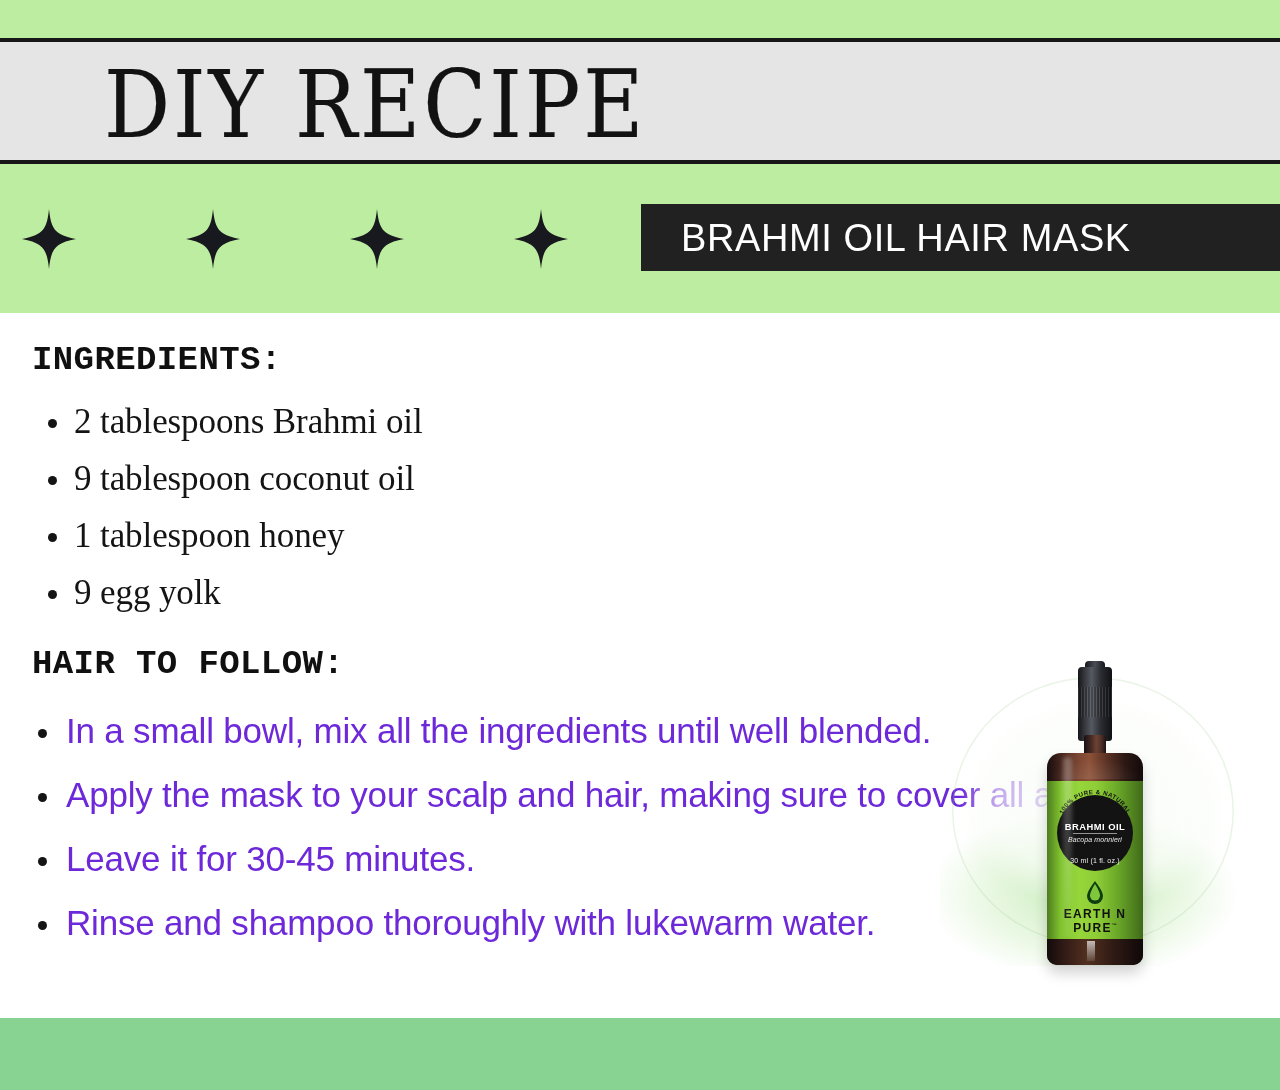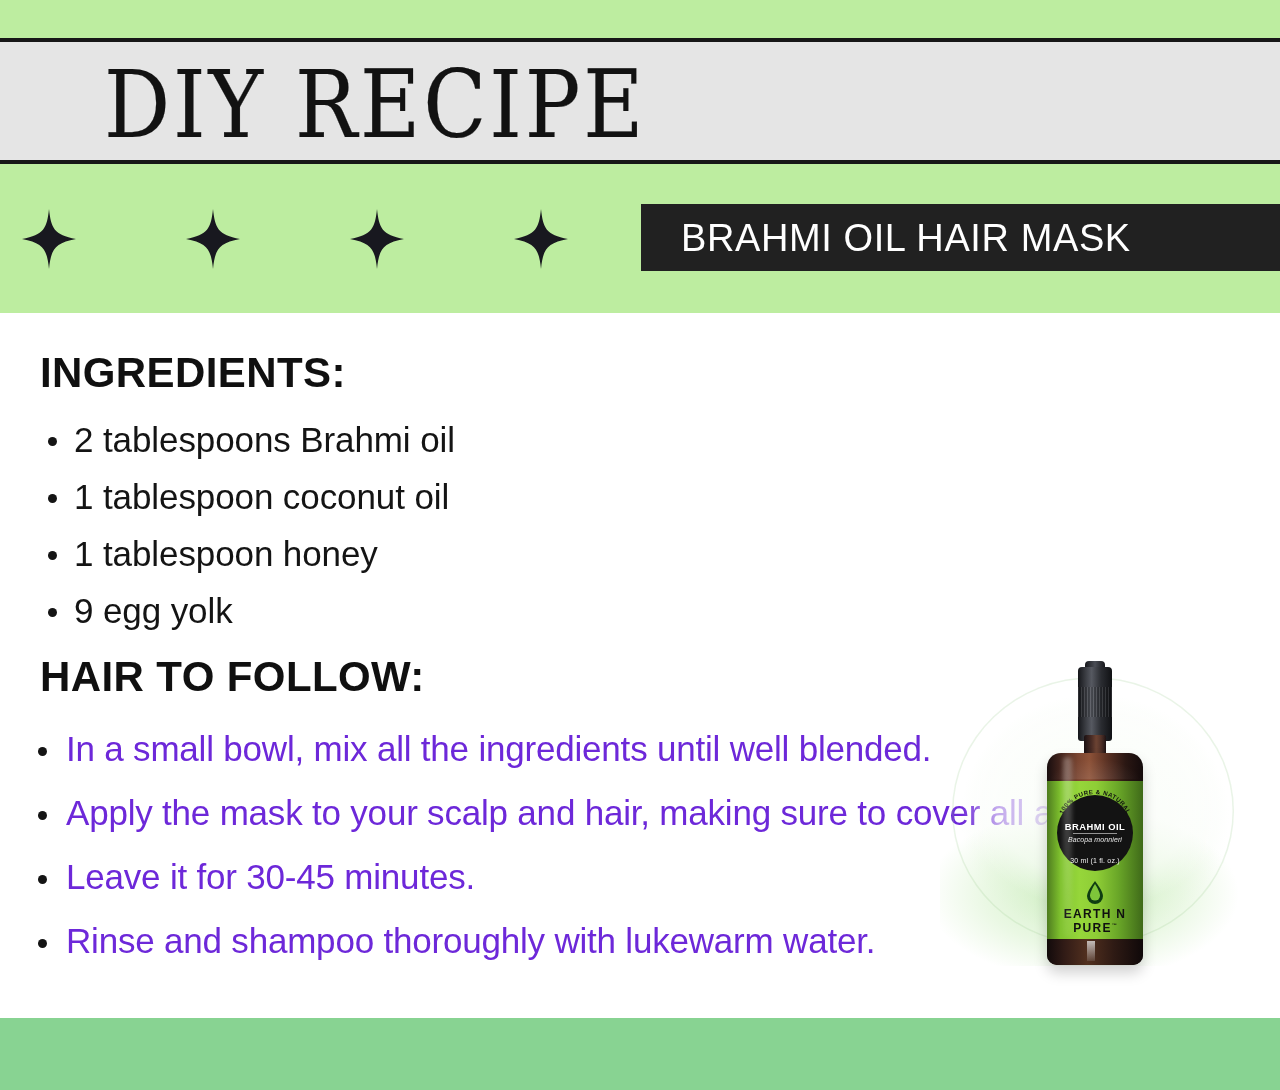--- a/index.html
+++ b/index.html
@@ -114,12 +114,12 @@
   }
 
   .section-heading {
-    font-family: Liberation Sans, sans-serif;
+    font-family: Liberation Mono, monospace;
     font-weight: 700;
-    font-size: 42px;
+    font-size: 34px;
     letter-spacing: 0.4px;
     color: #101010;
-    margin: 8px;
+    margin: 0;
   }
 
   .ingredients-block {

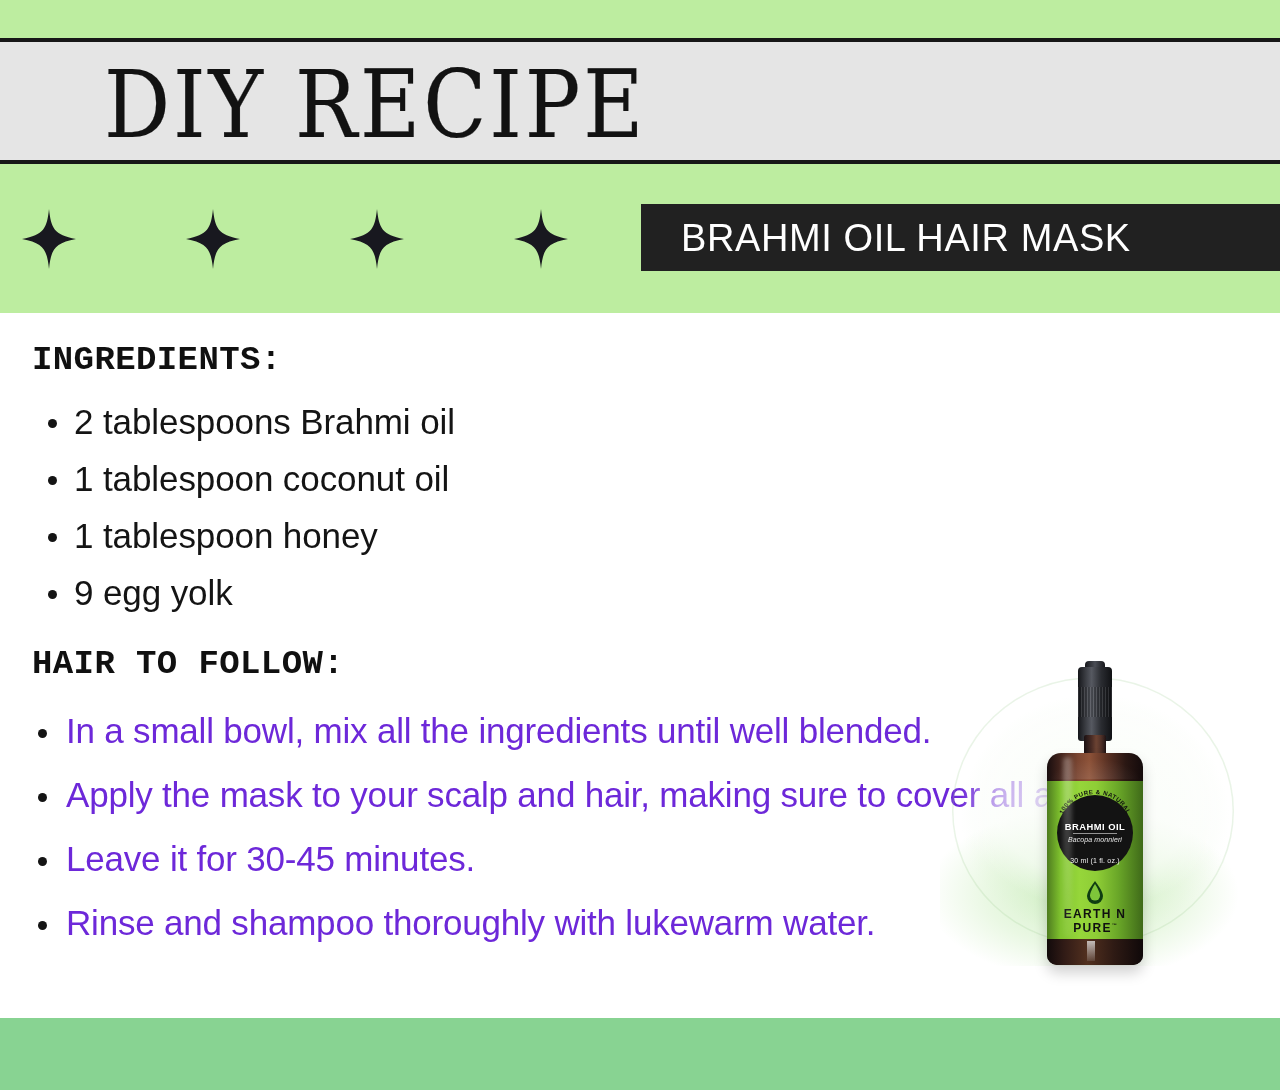--- a/index.html
+++ b/index.html
@@ -132,6 +132,7 @@
     list-style: none;
     margin: 14px 0 0 0;
     padding: 0;
+    font-family: Liberation Serif, serif;
   }
   .ingredients-list li {
     position: relative;

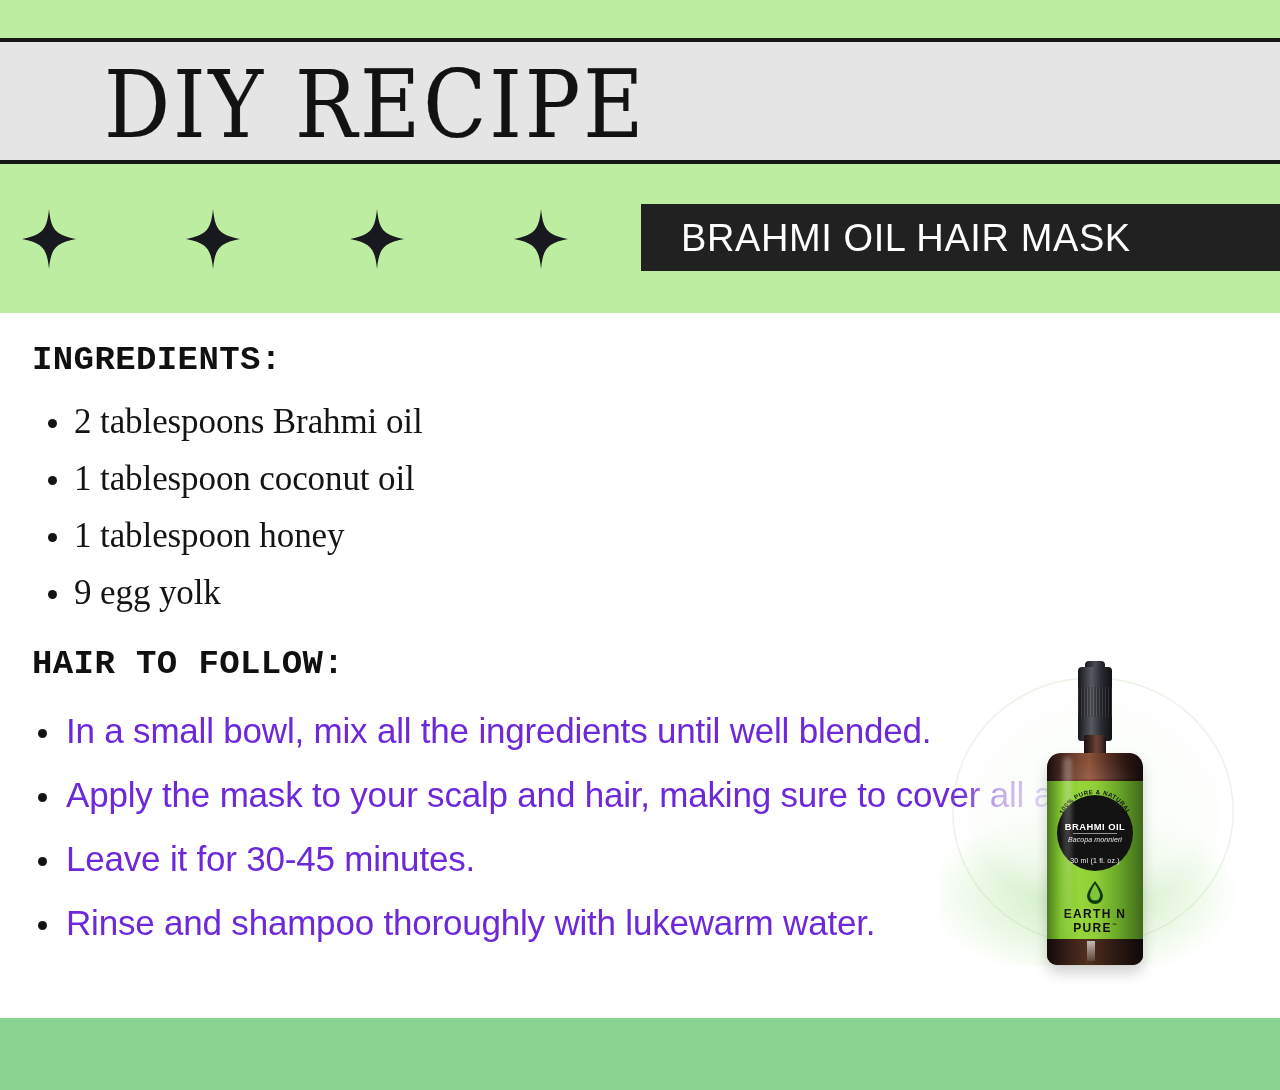--- a/index.html
+++ b/index.html
@@ -458,7 +458,7 @@
       <h2 class="section-heading">INGREDIENTS:</h2>
       <ul class="ingredients-list">
         <li>2 tablespoons Brahmi oil</li>
-        <li>1 tablespoon coconut oil</li>
+        <li>9 tablespoon coconut oil</li>
         <li>1 tablespoon honey</li>
         <li>9 egg yolk</li>
       </ul>

